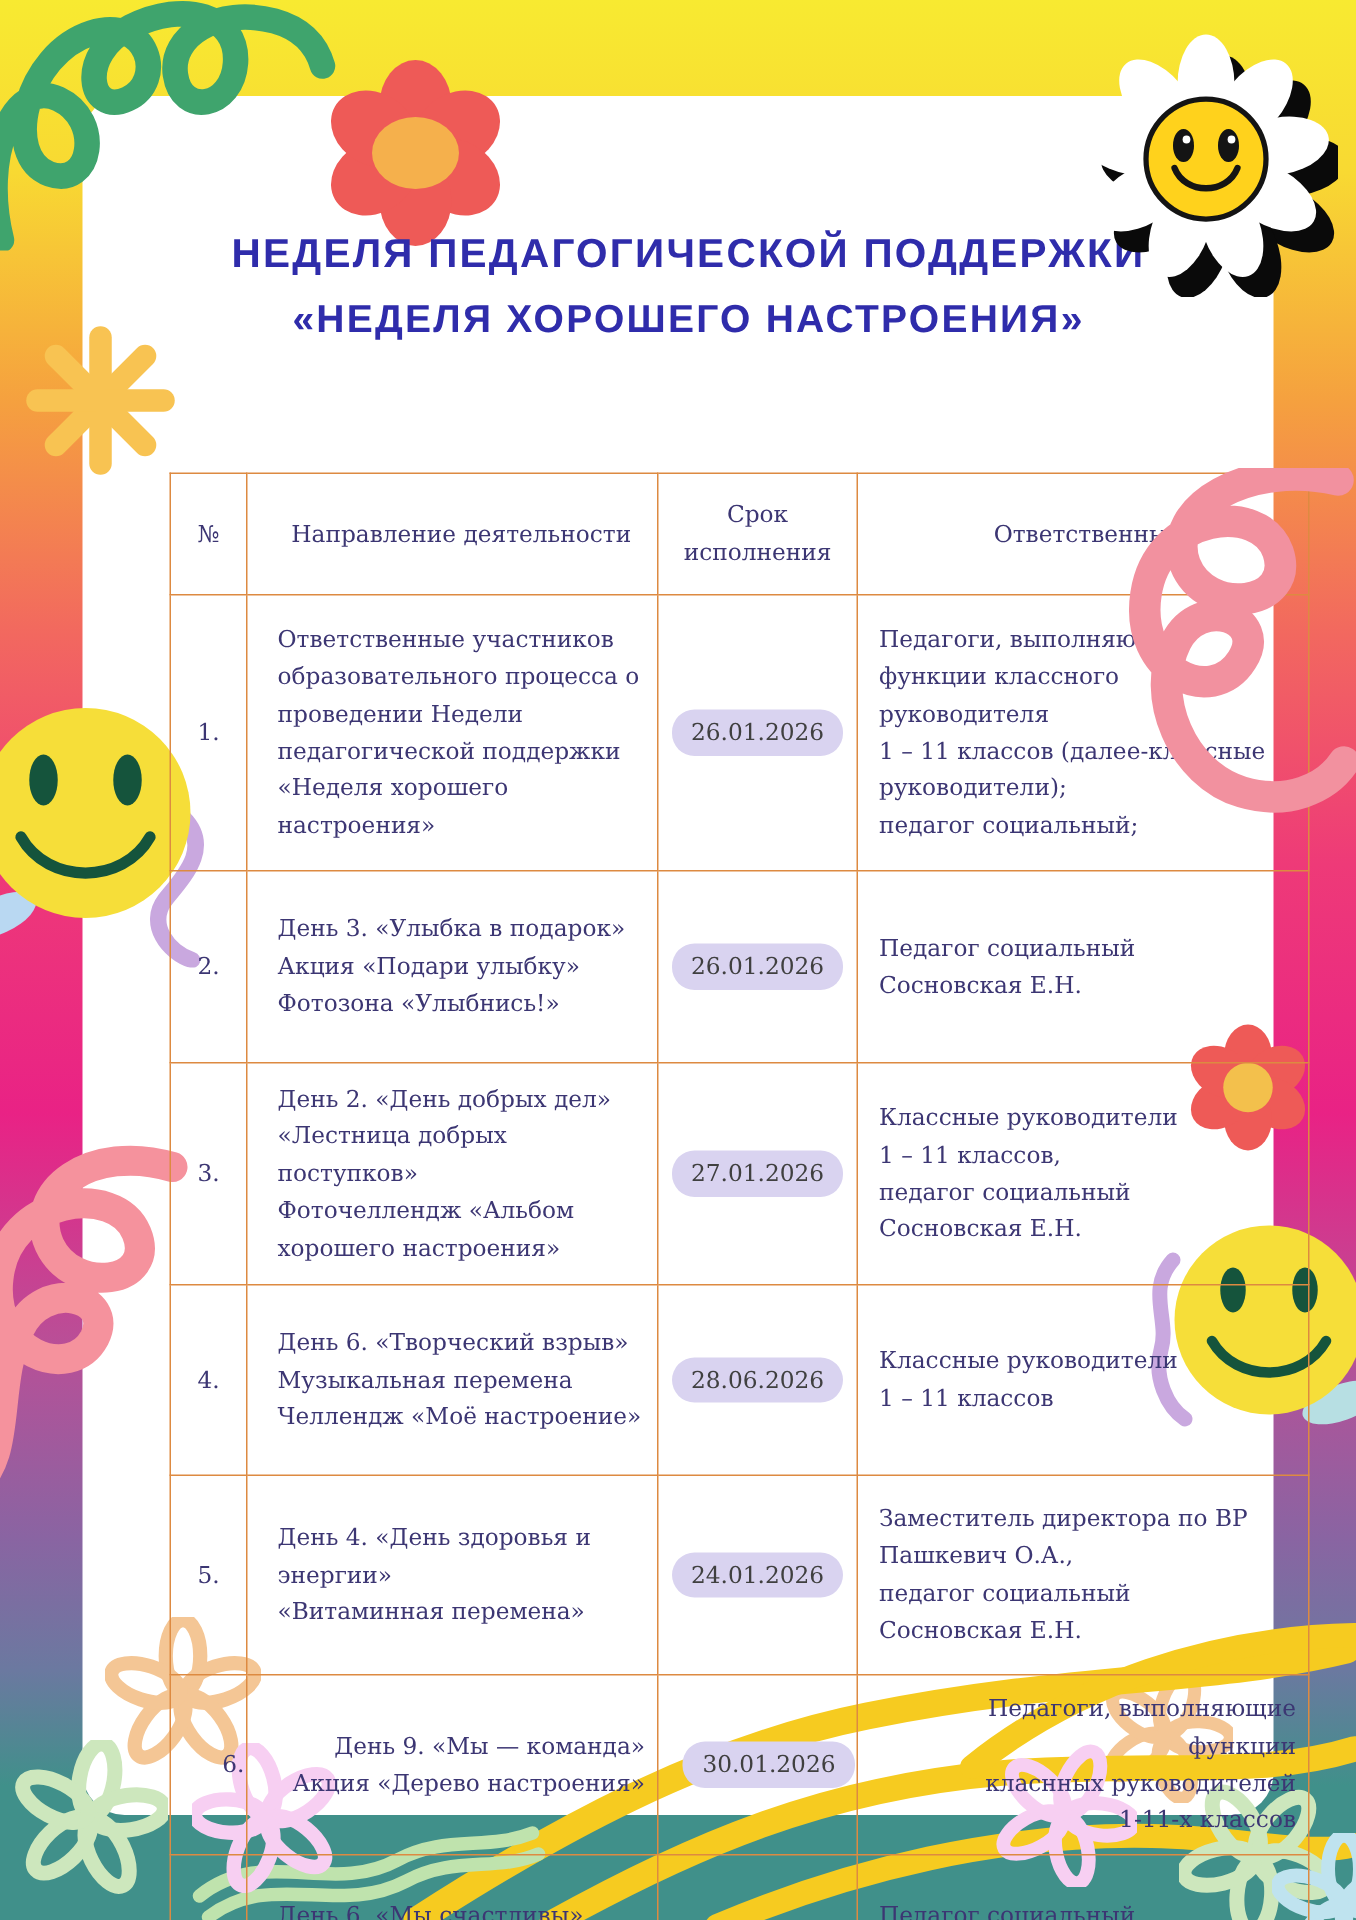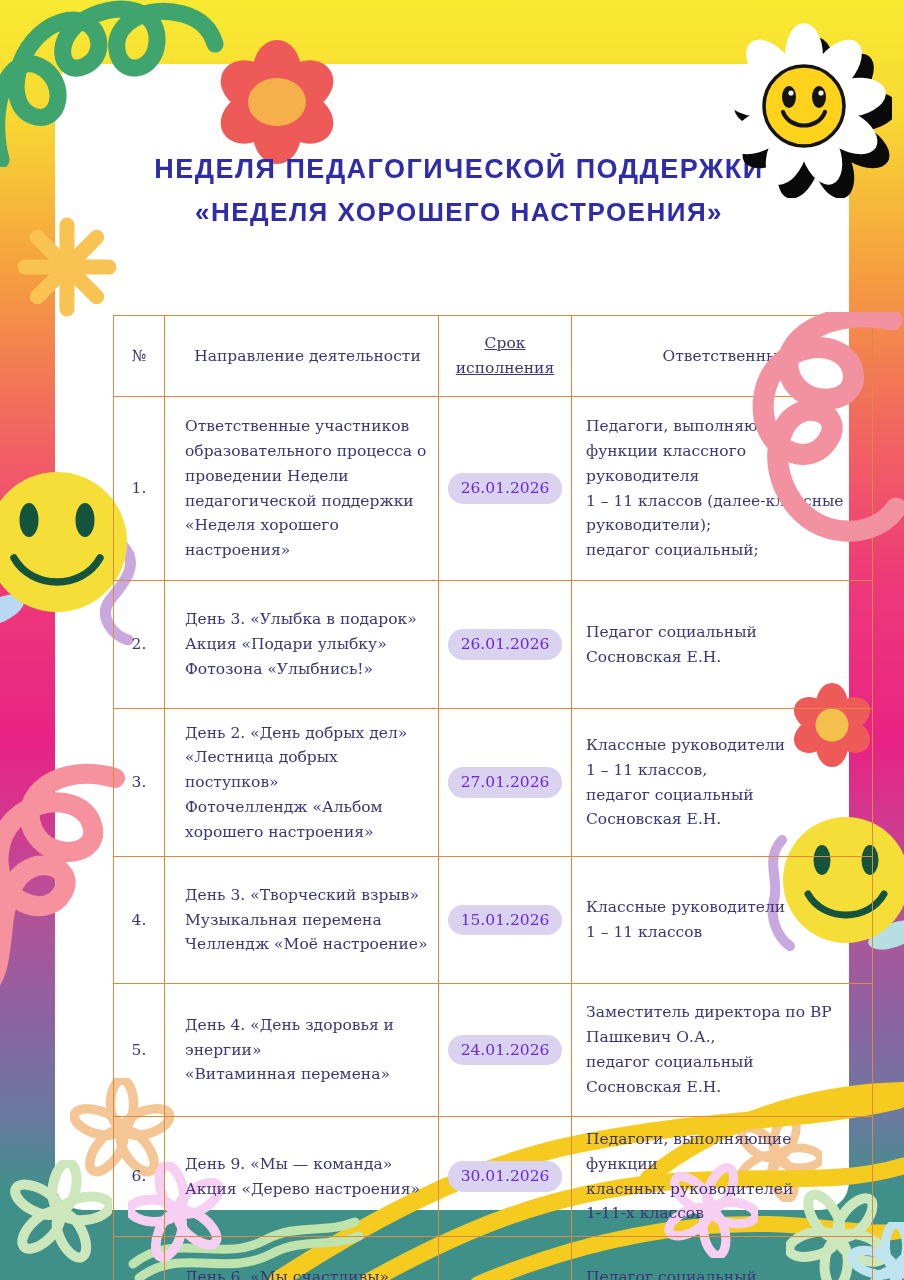--- a/index.html
+++ b/index.html
@@ -35,7 +35,7 @@
   }
   .c-num{width:38px;text-align:center;}
   .c-act{width:245px;text-align:left;padding:10px 8px 10px 20px;}
-  .c-date{width:120px;text-align:center;text-decoration:underline;}
+  .c-date{width:120px;text-align:center;}
   .c-resp{width:278px;text-align:left;padding:10px 8px 10px 14px;}
   thead th{height:60px;text-align:center;padding:2px 6px;}
   .ml{white-space:pre-line;}

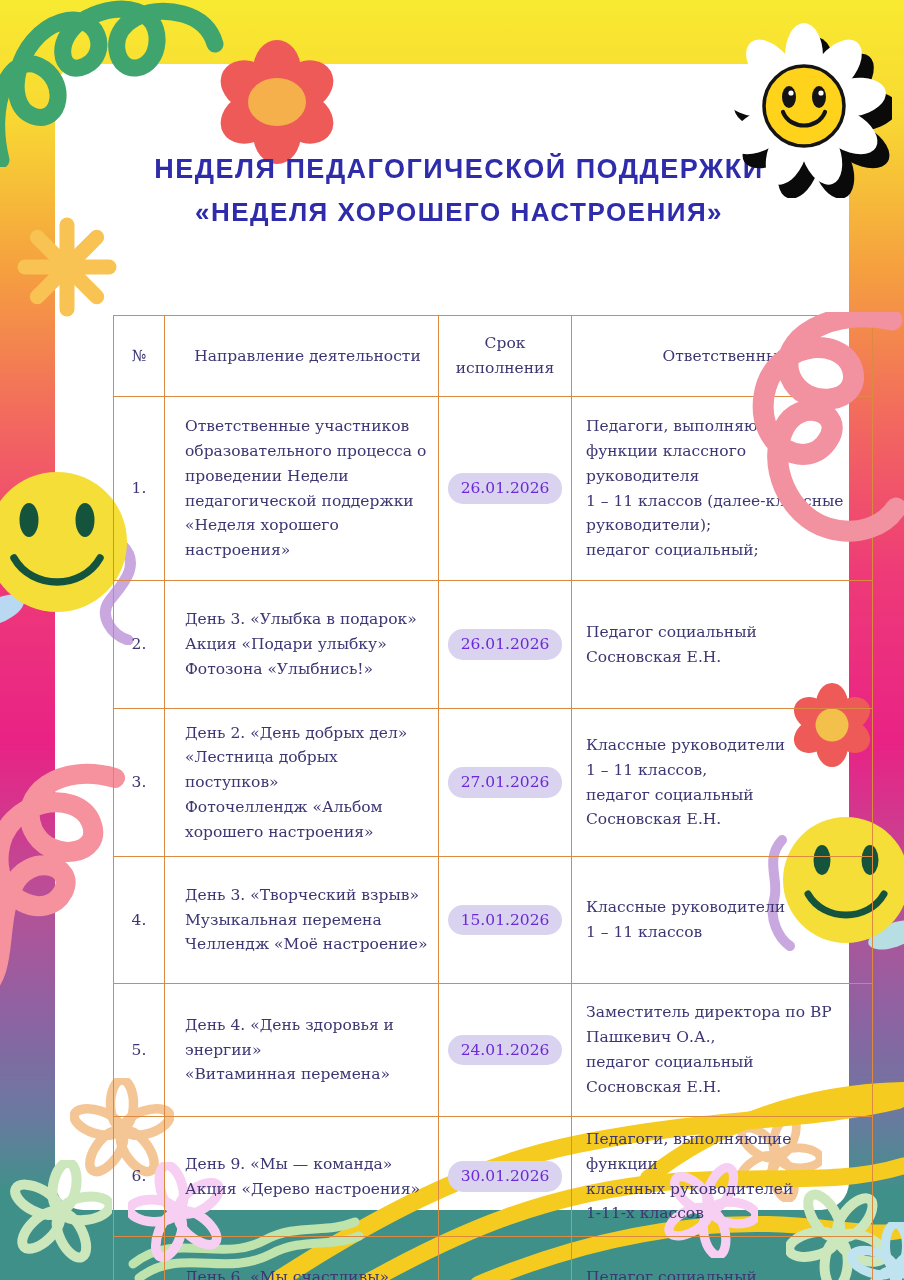--- a/index.html
+++ b/index.html
@@ -41,7 +41,7 @@
   .ml{white-space:pre-line;}
   .pill{
     display:inline-block;background:#d9d3f0;border-radius:15px;
-    padding:3px 13px;color:#6d28d9;
+    padding:3px 13px;color:#404040;
   }
   tbody tr:nth-child(1) td{height:163px;}
   tbody tr:nth-child(2) td{height:107px;}

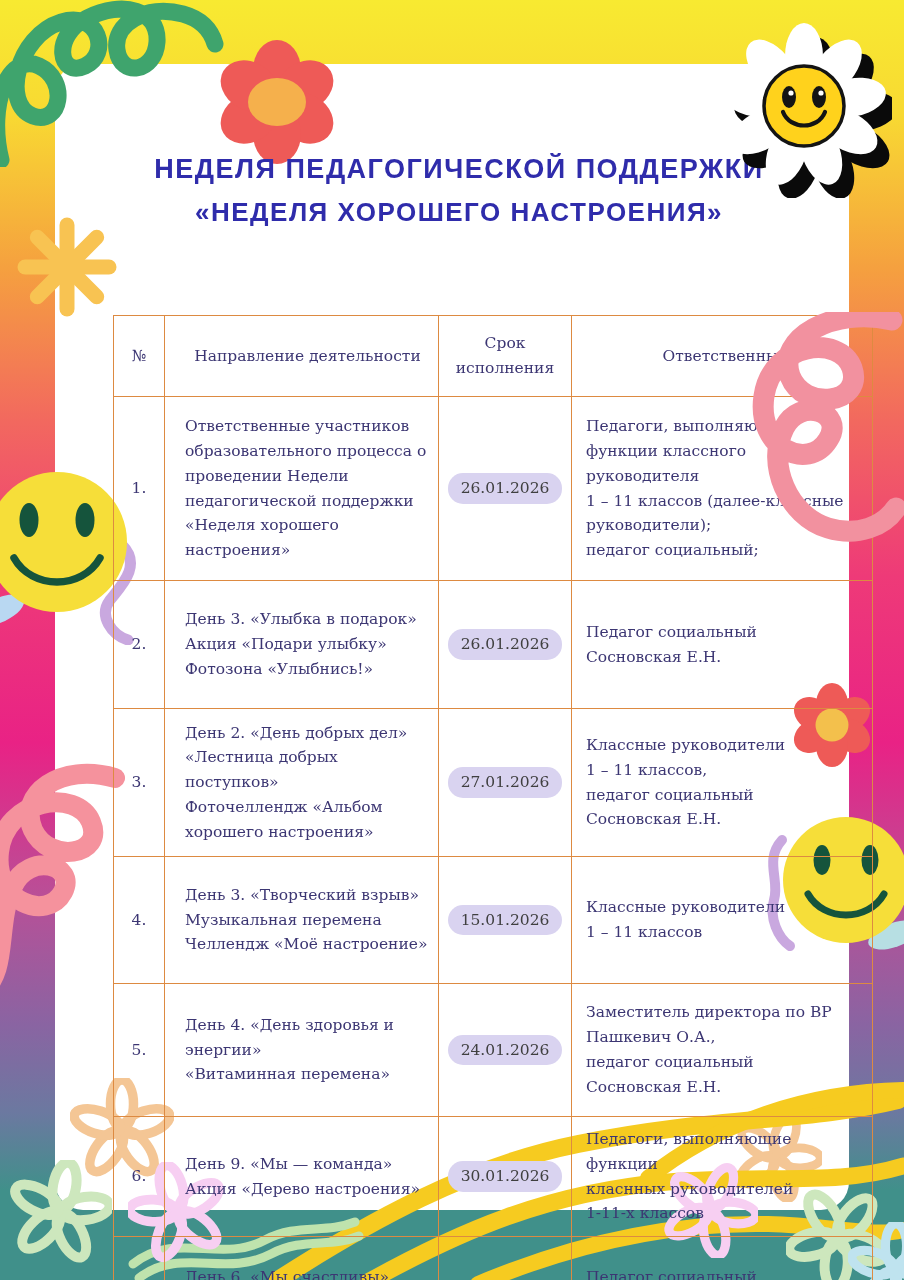--- a/index.html
+++ b/index.html
@@ -292,7 +292,7 @@
       </tr>
       <tr>
         <td class="c-num">4.</td>
-        <td class="c-act ml">День 3. «Творческий взрыв»
+        <td class="c-act ml">День 6. «Творческий взрыв»
 Музыкальная перемена
 Челлендж «Моё настроение»</td>
         <td class="c-date"><span class="pill">15.01.2026</span></td>

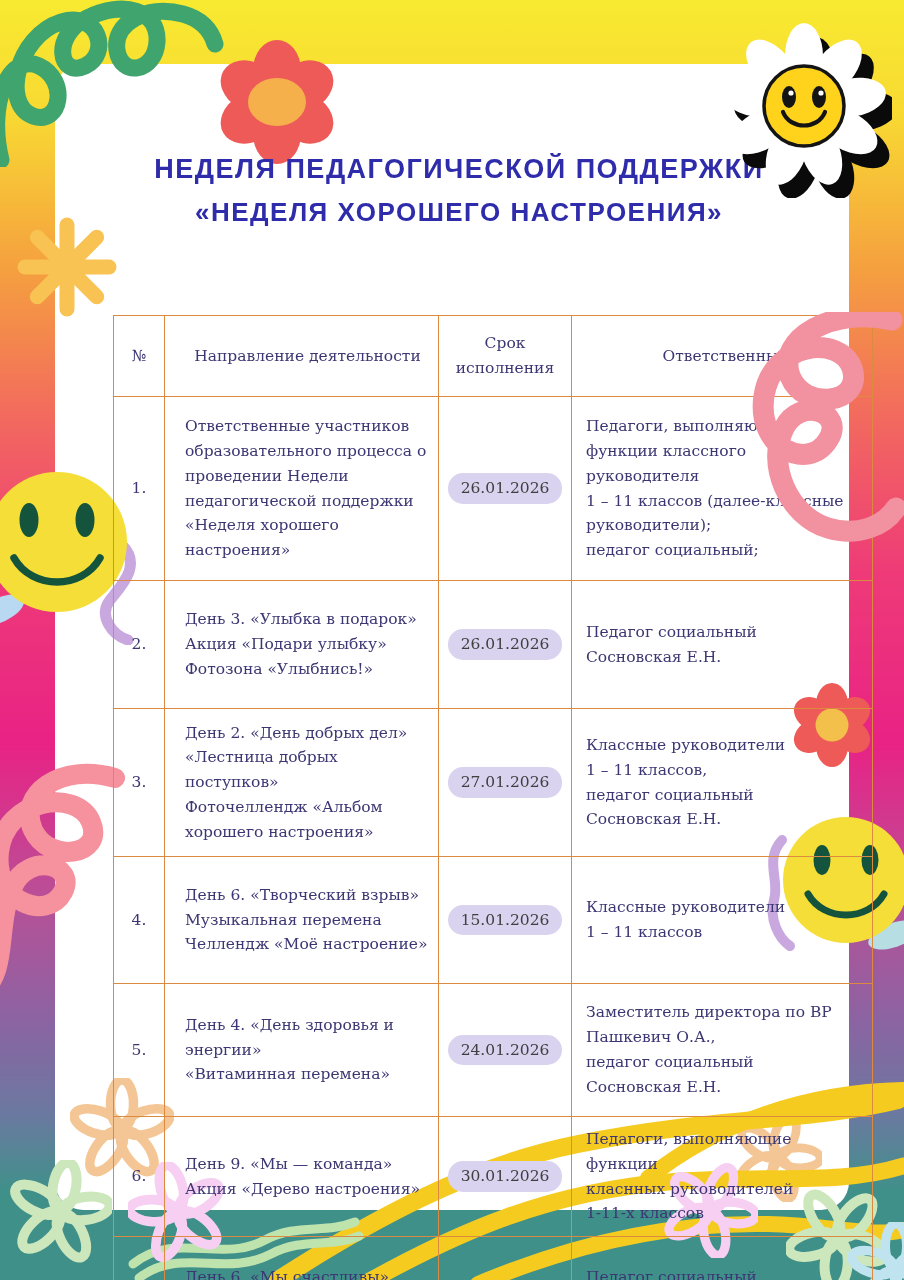--- a/index.html
+++ b/index.html
@@ -295,7 +295,7 @@
         <td class="c-act ml">День 6. «Творческий взрыв»
 Музыкальная перемена
 Челлендж «Моё настроение»</td>
-        <td class="c-date"><span class="pill">15.01.2026</span></td>
+        <td class="c-date"><span class="pill">28.06.2026</span></td>
         <td class="c-resp ml">Классные руководители
 1 – 11 классов</td>
       </tr>

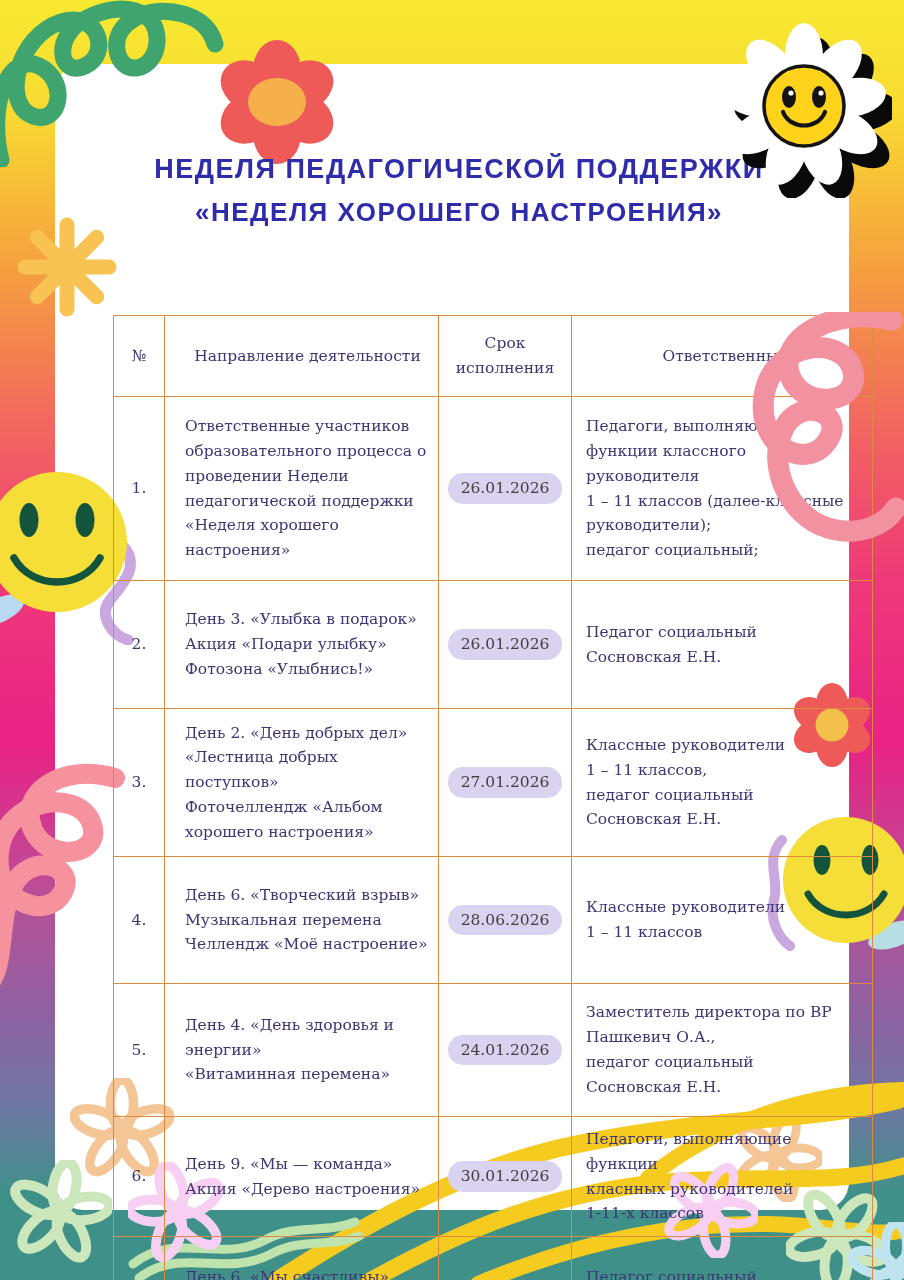--- a/index.html
+++ b/index.html
@@ -48,7 +48,7 @@
   tbody tr:nth-child(3) td{height:127px;}
   tbody tr:nth-child(4) td{height:106px;}
   tbody tr:nth-child(5) td{height:112px;}
-  tbody tr:nth-child(6) td{height:98px;}
+  tbody tr:nth-child(6) td{height:98px;text-align:right;}
   tbody tr:nth-child(7) td{height:110px;}
 </style>
 </head>

